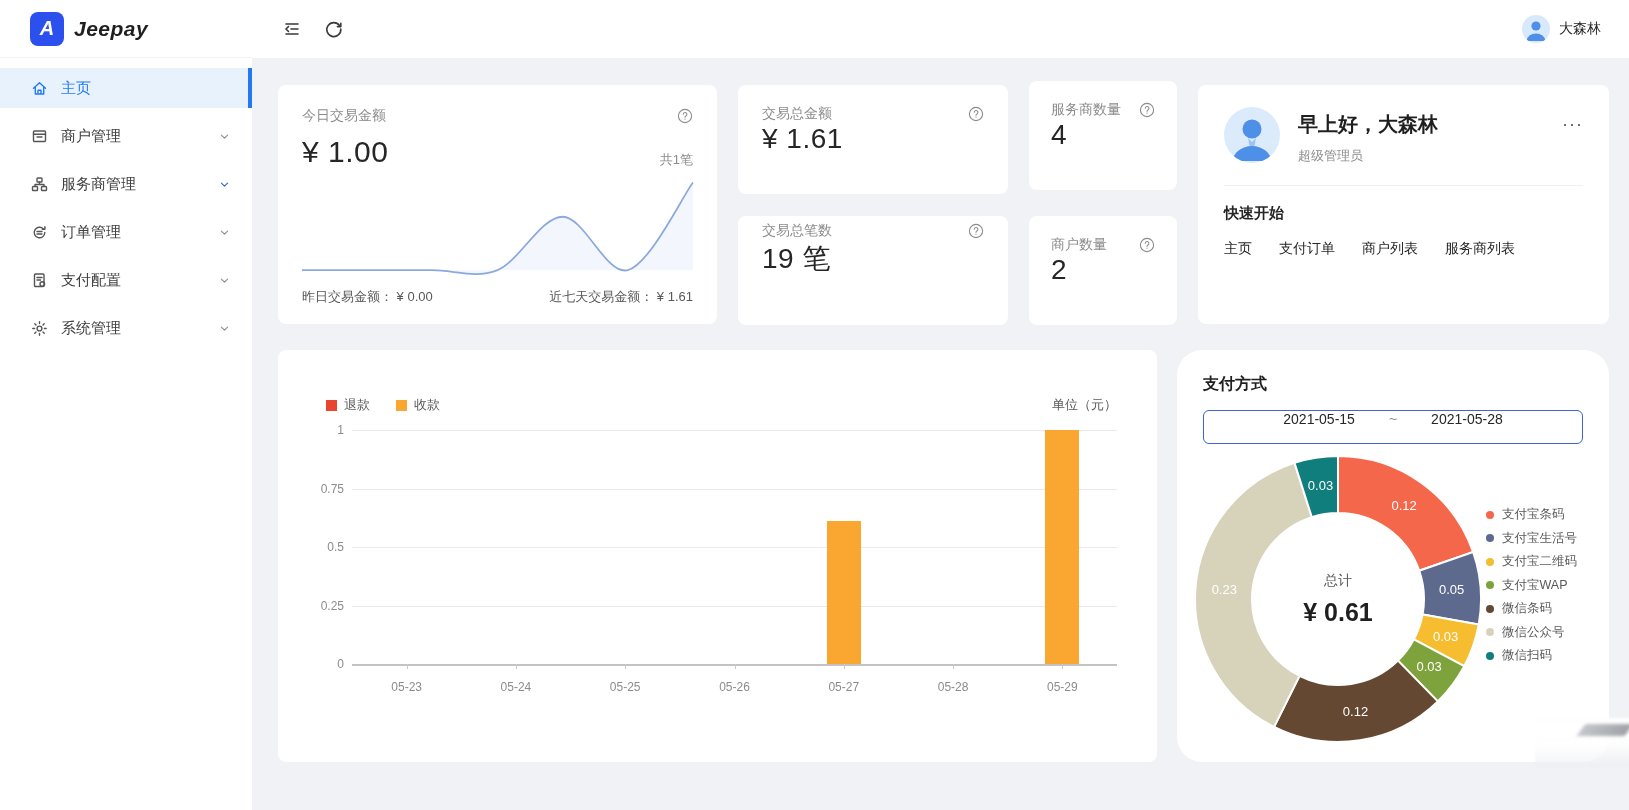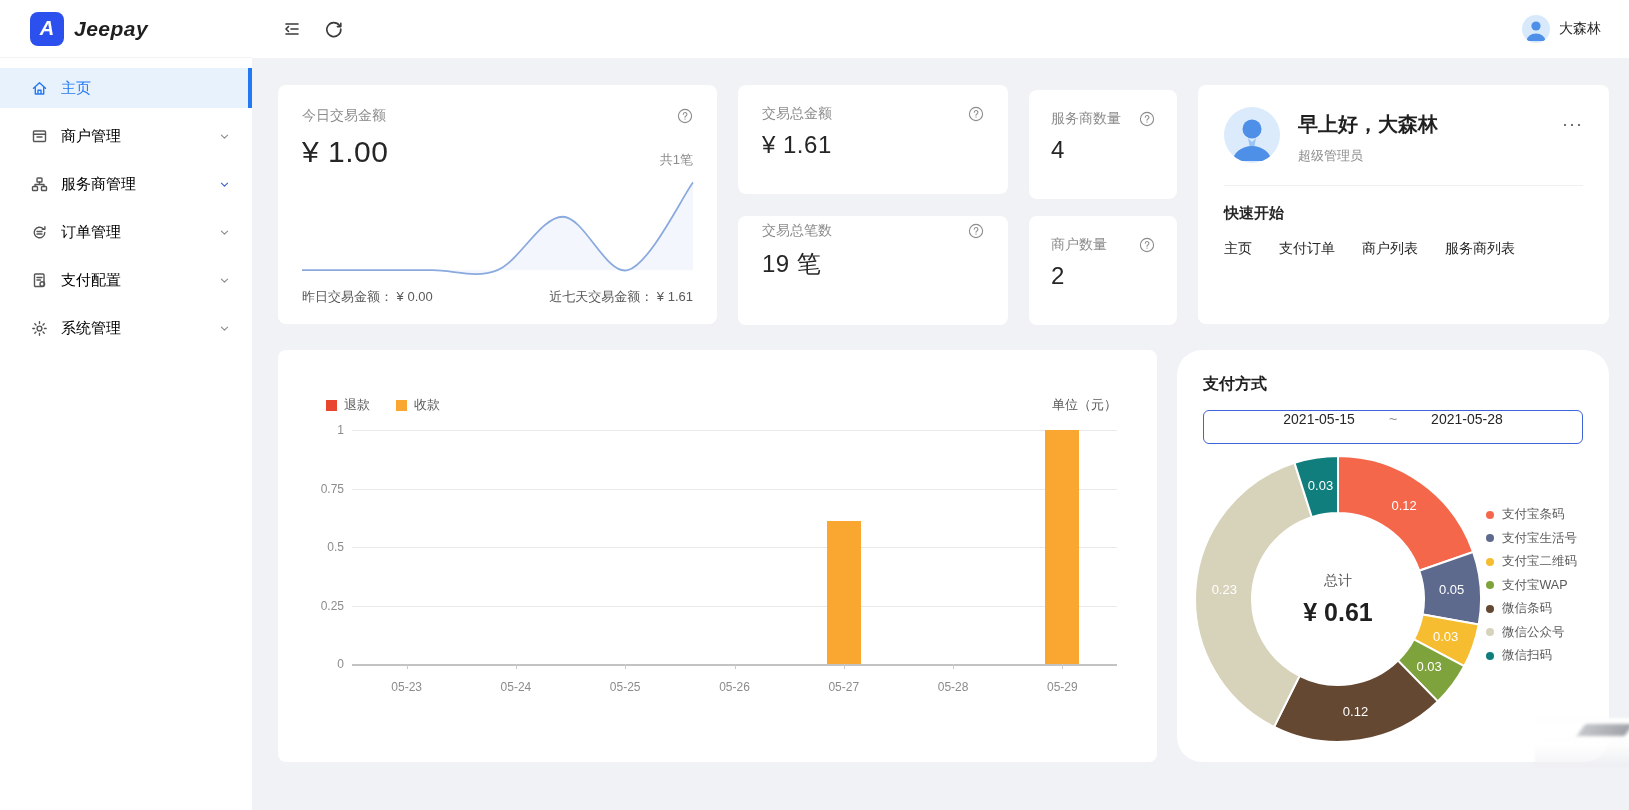--- a/index.html
+++ b/index.html
@@ -37,7 +37,7 @@
 
   .card-a { left:26px; top:27px; width:439px; height:239px; padding:22px 24px 18px; display:flex; flex-direction:column; }
   .card-b { left:486px; top:27px; width:270px; height:109px; padding:20px 24px; }
-  .card-c { left:777px; top:32px; width:148px; height:109px; padding:20px 22px; }
+  .card-c { left:777px; top:23px; width:148px; height:109px; padding:20px 22px; }
   .card-d { left:486px; top:158px; width:270px; height:109px; padding:6px 24px; }
   .card-e { left:777px; top:158px; width:148px; height:109px; padding:20px 22px; }
   .card-f { left:946px; top:27px; width:411px; height:239px; padding:22px 26px; }

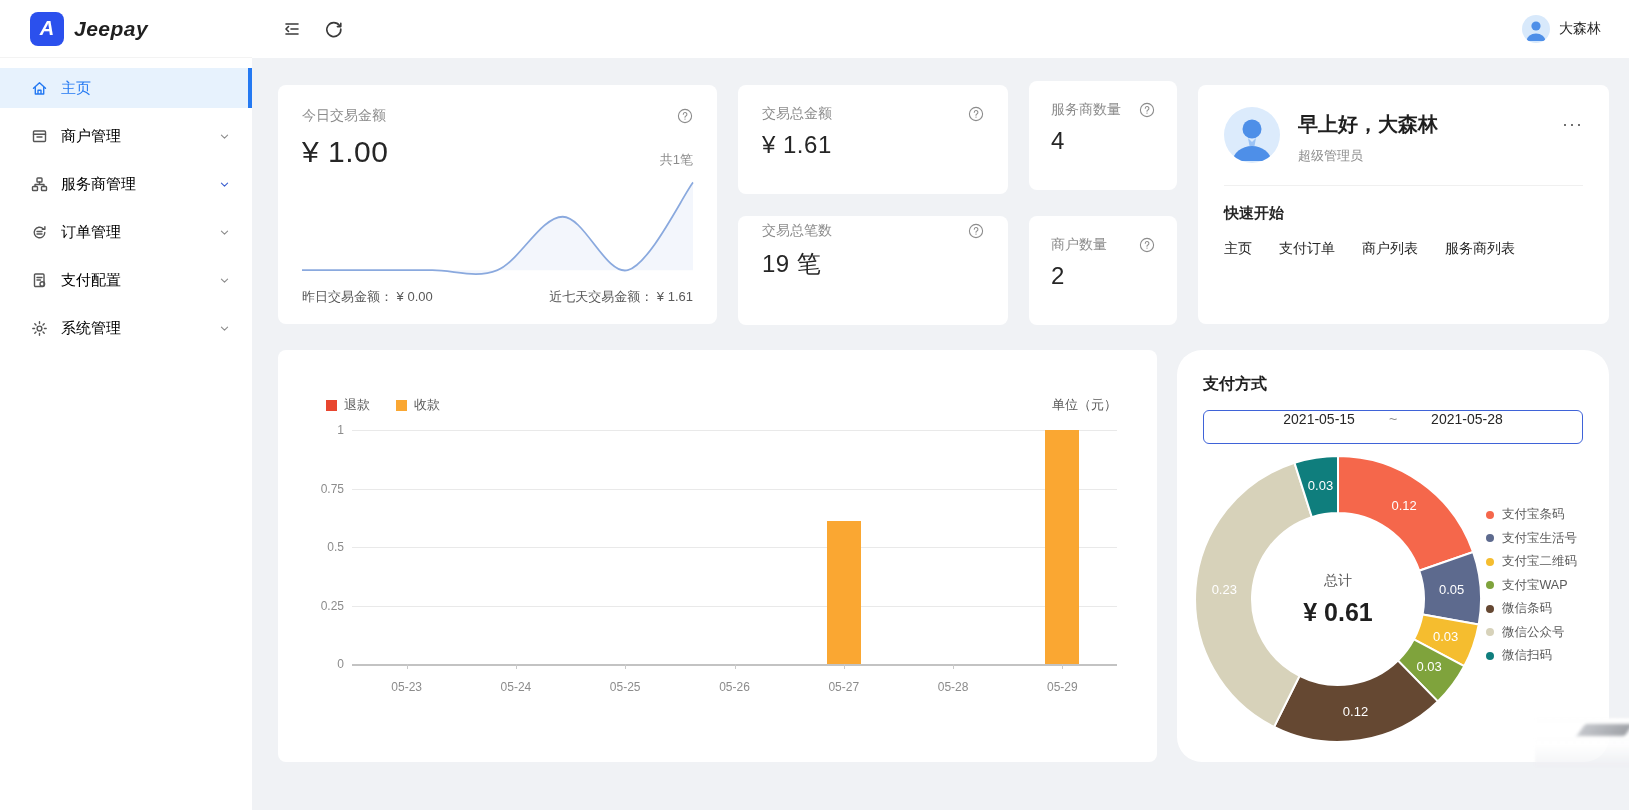--- a/index.html
+++ b/index.html
@@ -12,7 +12,7 @@
   .logo-mark { width:34px; height:34px; border-radius:8px; background:#2b50ed; color:#fff; display:flex; align-items:center; justify-content:center; font-weight:bold; font-style:italic; font-size:20px; }
   .brand-name { font-size:21px; font-weight:bold; font-style:italic; color:#1f1f1f; letter-spacing:.5px; }
   .menu { margin-top:10px; }
-  .menu-item { position:relative; height:40px; margin:8px 0; display:flex; align-items:center; gap:13px; padding:0 22px 0 31px; font-size:15px; color:#000000; cursor:pointer; }
+  .menu-item { position:relative; height:40px; margin:8px 0; display:flex; align-items:center; gap:13px; padding:0 22px 0 31px; font-size:15px; color:#404040; cursor:pointer; }
   .menu-item .mi-icon { width:17px; height:17px; flex:0 0 17px; display:flex; }
   .menu-item .mi-icon svg { width:17px; height:17px; stroke:#555; fill:none; stroke-width:1.4; stroke-linecap:round; stroke-linejoin:round; }
   .menu-item .chev { margin-left:auto; display:flex; }

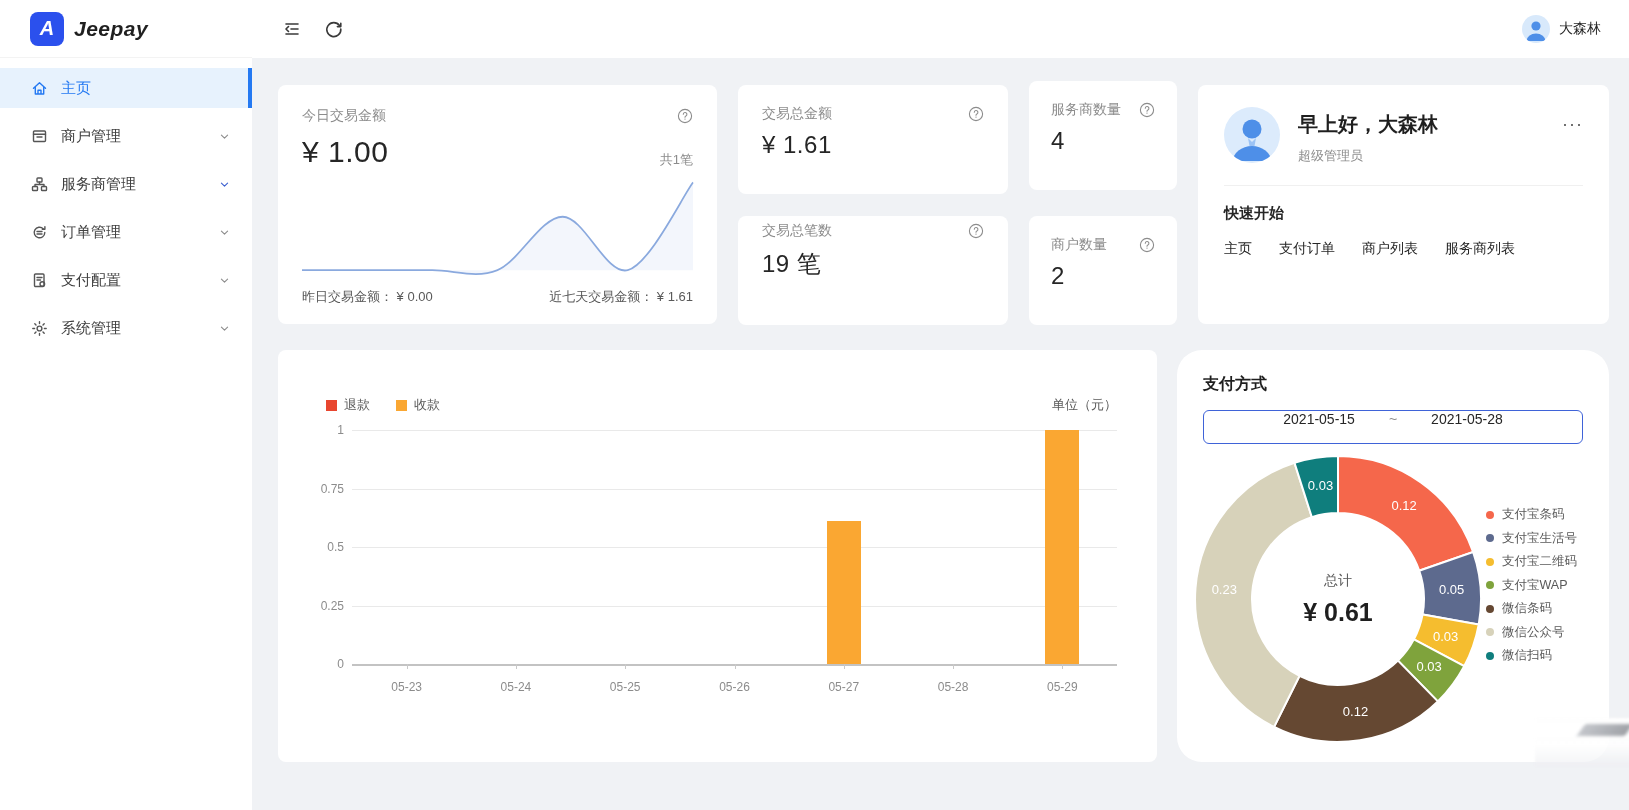--- a/index.html
+++ b/index.html
@@ -50,7 +50,7 @@
   .q-icon svg { width:16px; height:16px; }
   .stat-value-row { display:flex; align-items:flex-end; justify-content:space-between; margin-top:10px; }
   .stat-value { font-size:30px; color:#262626; letter-spacing:.5px; }
-  .stat-value.md { font-size:24px; margin-top:8px; }
+  .stat-value.md { font-size:28px; margin-top:0; }
   .stat-sub { font-size:13px; color:#8c8c8c; }
   .spark-wrap { flex:1; margin-top:4px; }
   .spark-wrap svg { width:100%; height:100%; overflow:visible; }

